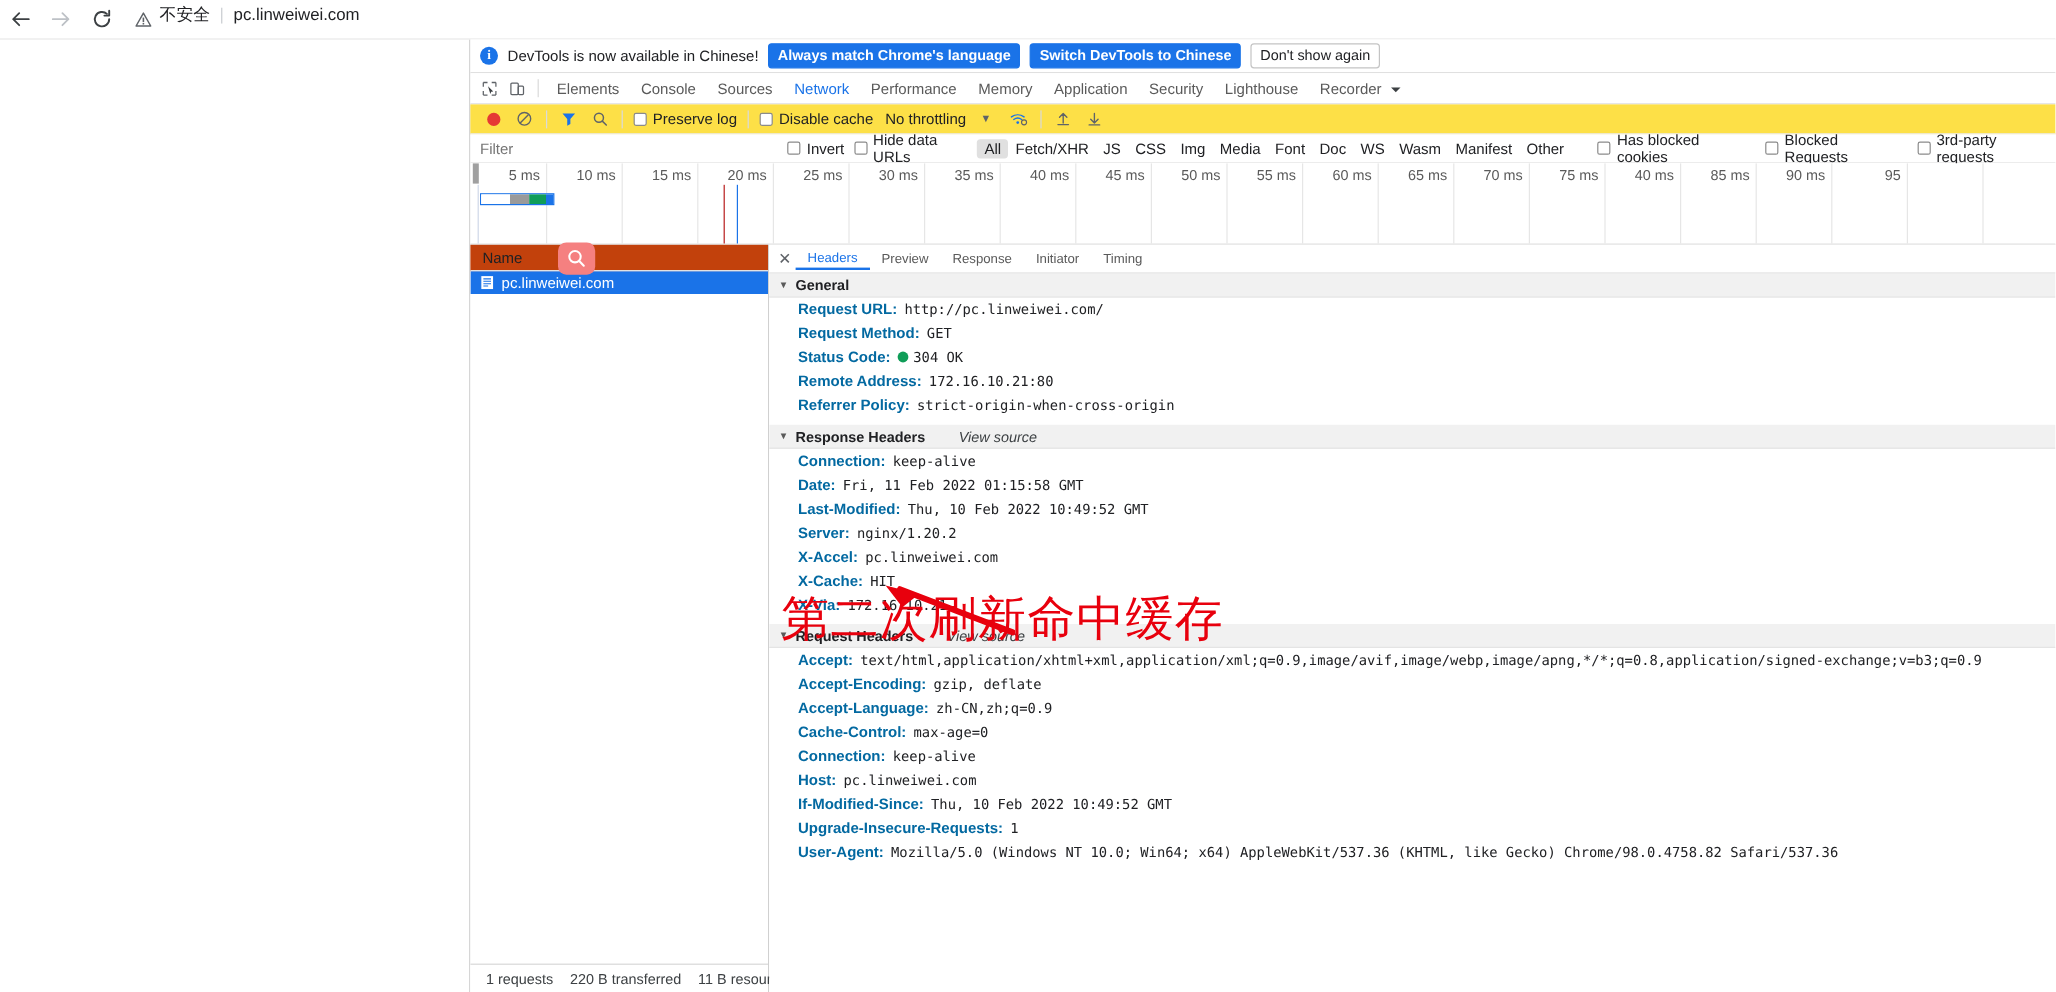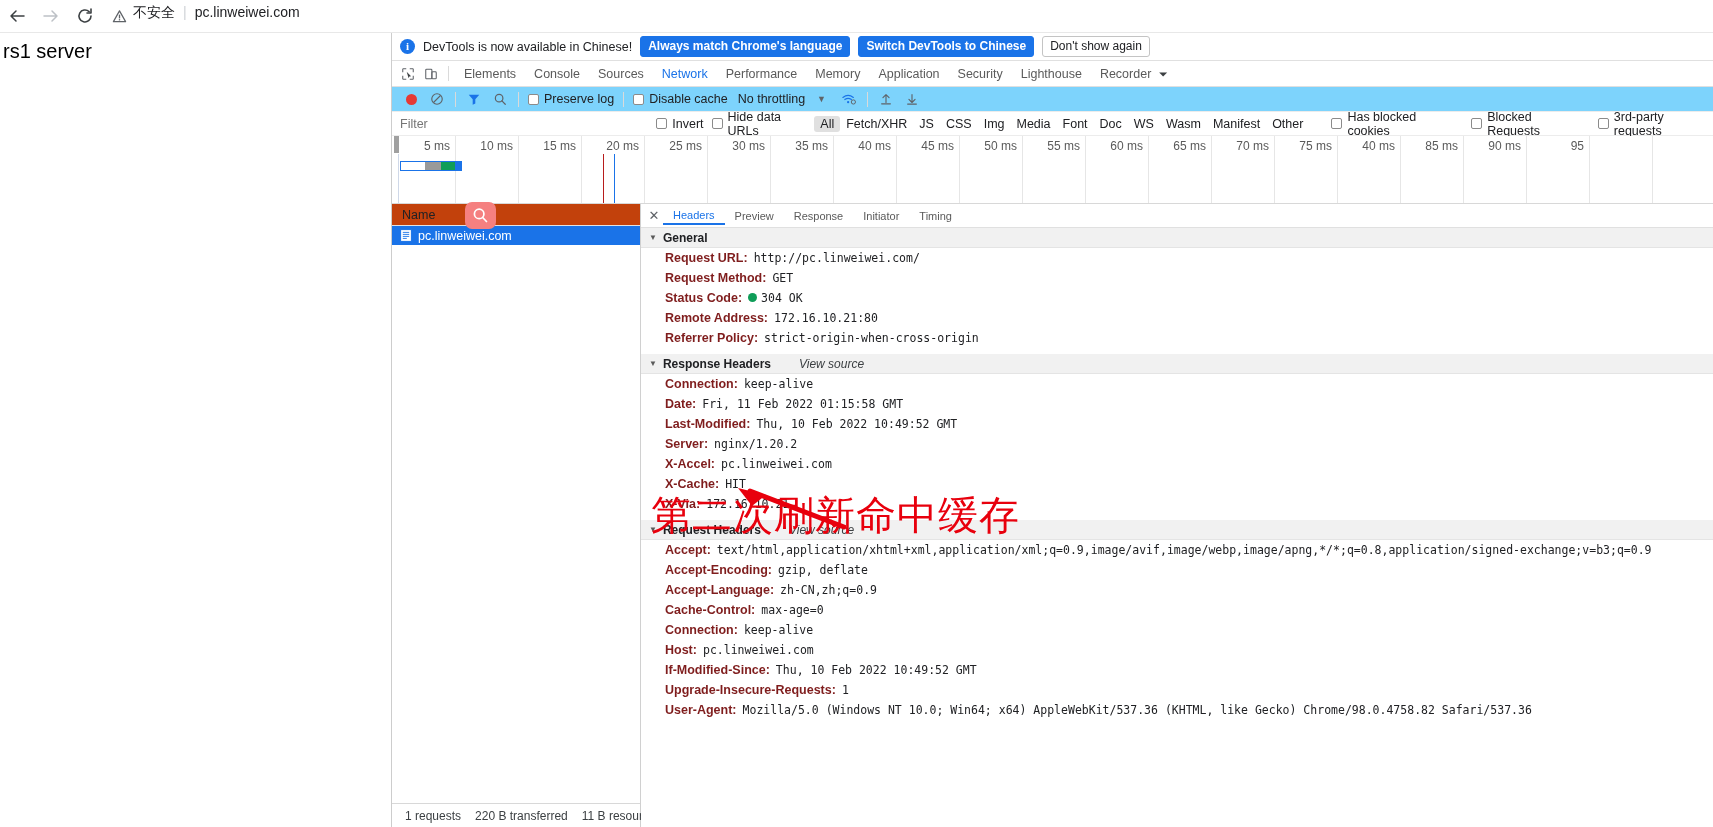--- a/index.html
+++ b/index.html
@@ -250,9 +250,6 @@
     </div>
   </div>
 
-  <div class="page-content">
-    <div class="page-heading">rs1 server</div>
-  </div>
 
   <div class="devtools">
 

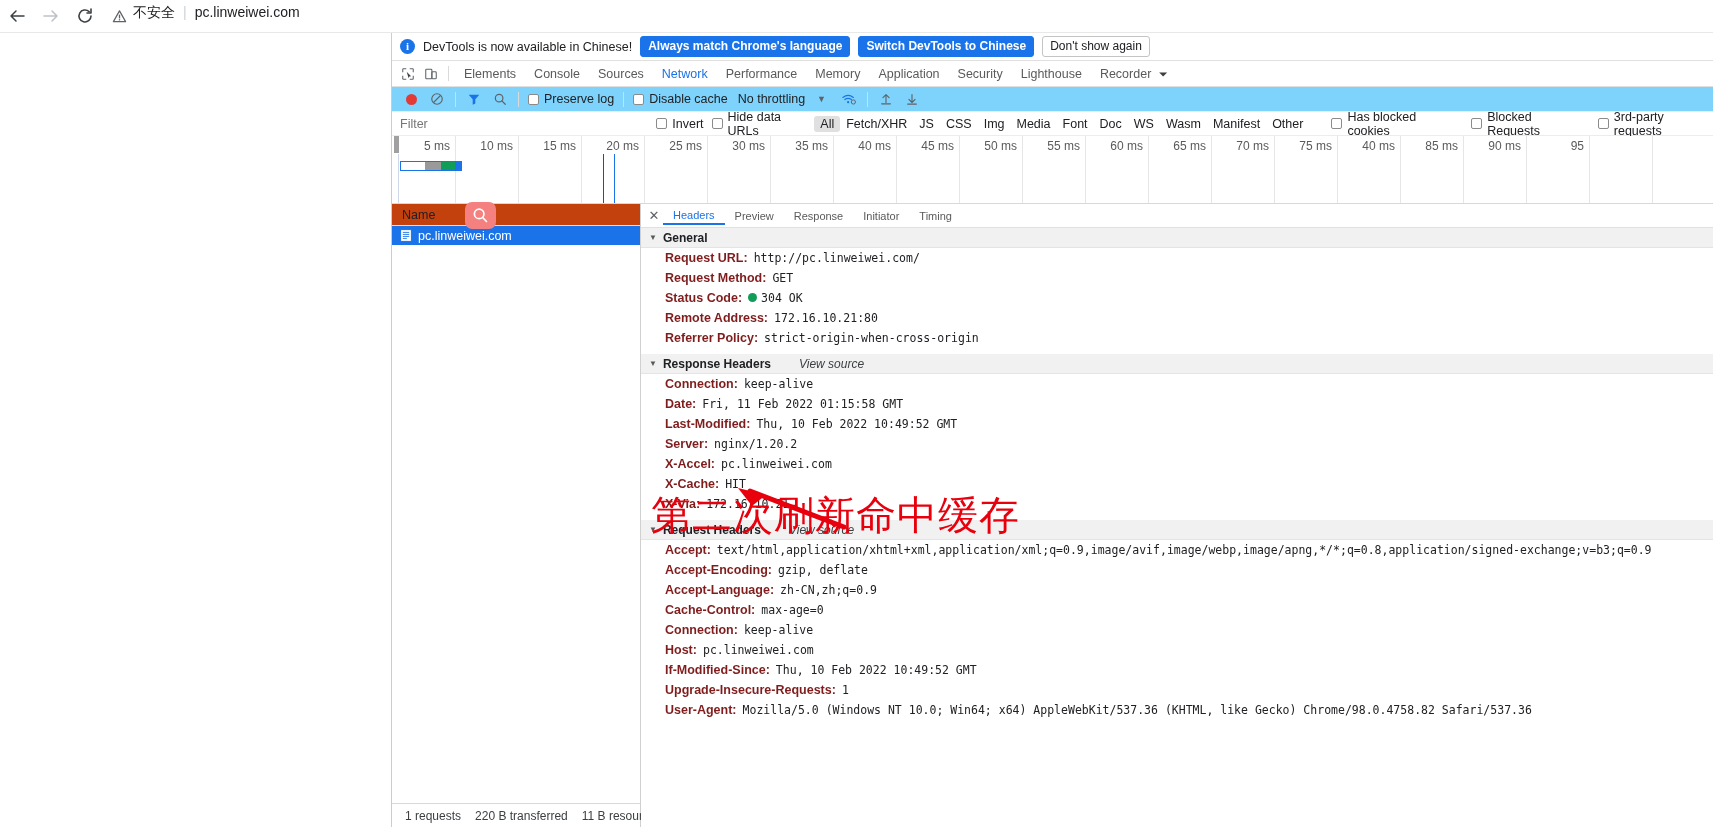--- a/index.html
+++ b/index.html
@@ -92,7 +92,7 @@
   
   .net-toolbar {
     height:25px; display:flex; align-items:center; gap:0; padding-left:6px;
-    border-bottom:1px solid #ececec; background:#7dd3fc;
+    border-bottom:1px solid #ececec; background:#fde047;
   }
   .tb-ico { width:26px; height:24px; display:flex; align-items:center; justify-content:center; cursor:pointer; color:#5f6368; }
   .rec-dot { width:11px; height:11px; border-radius:50%; background:#e53935; }

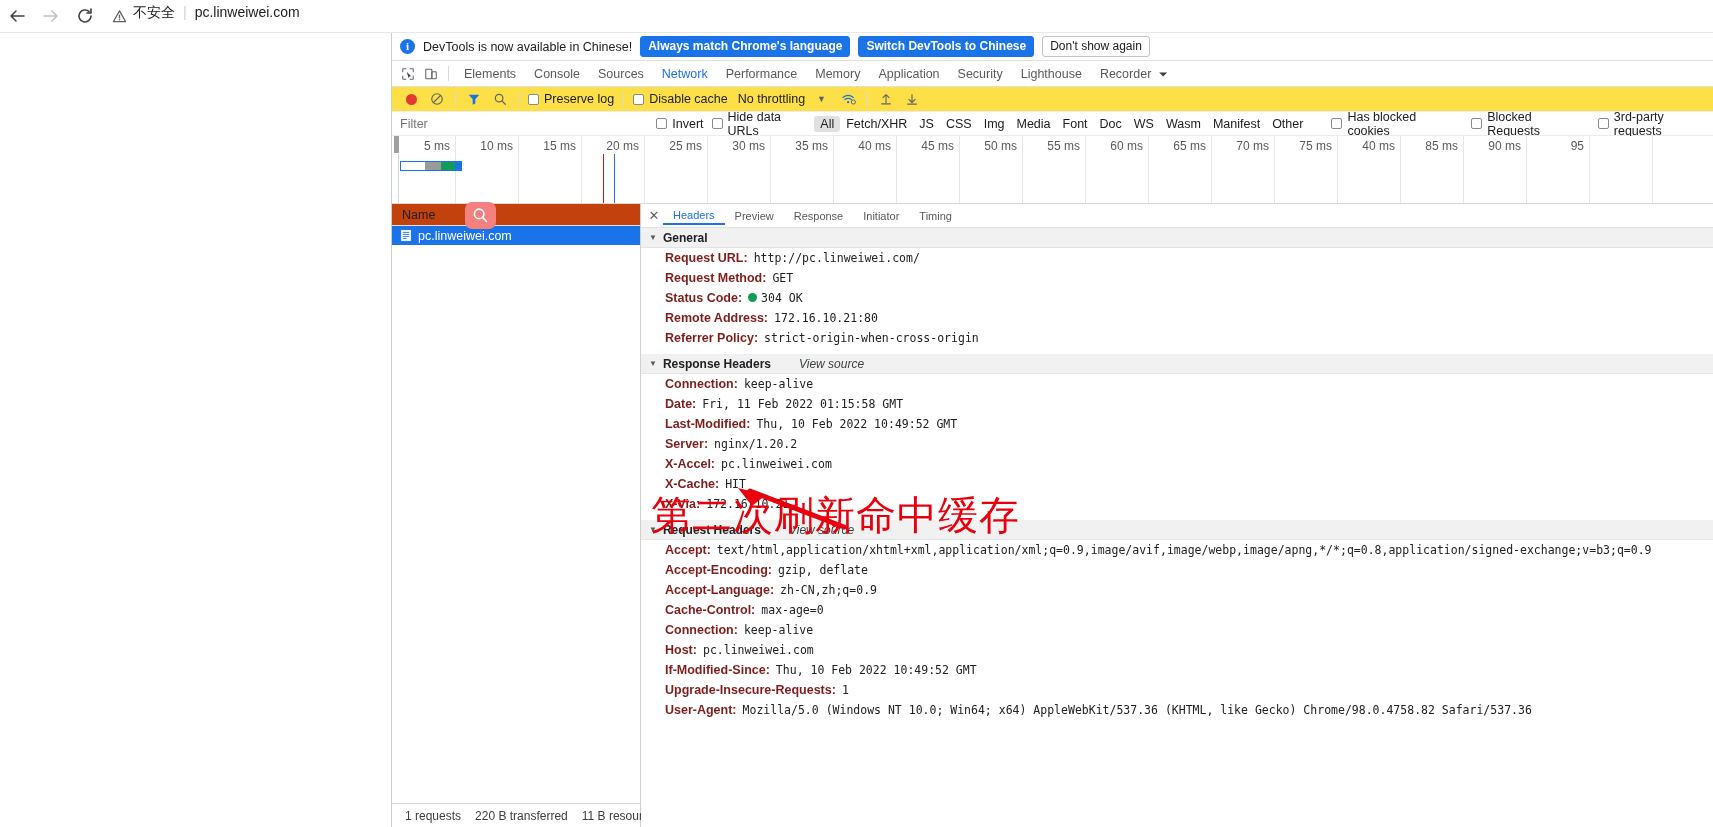--- a/index.html
+++ b/index.html
@@ -185,7 +185,7 @@
     display:flex; align-items:baseline; padding:3px 0 3px 24px;
     font-size:12.5px; line-height:14px;
   }
-  .hkey { font-weight:bold; color:#7f1d1d; white-space:nowrap; }
+  .hkey { font-weight:bold; color:#0369a1; white-space:nowrap; }
   .hval {
     font-family:"DejaVu Sans Mono", monospace; font-size:11.5px;
     color:#202124; margin-left:6px; white-space:nowrap;

